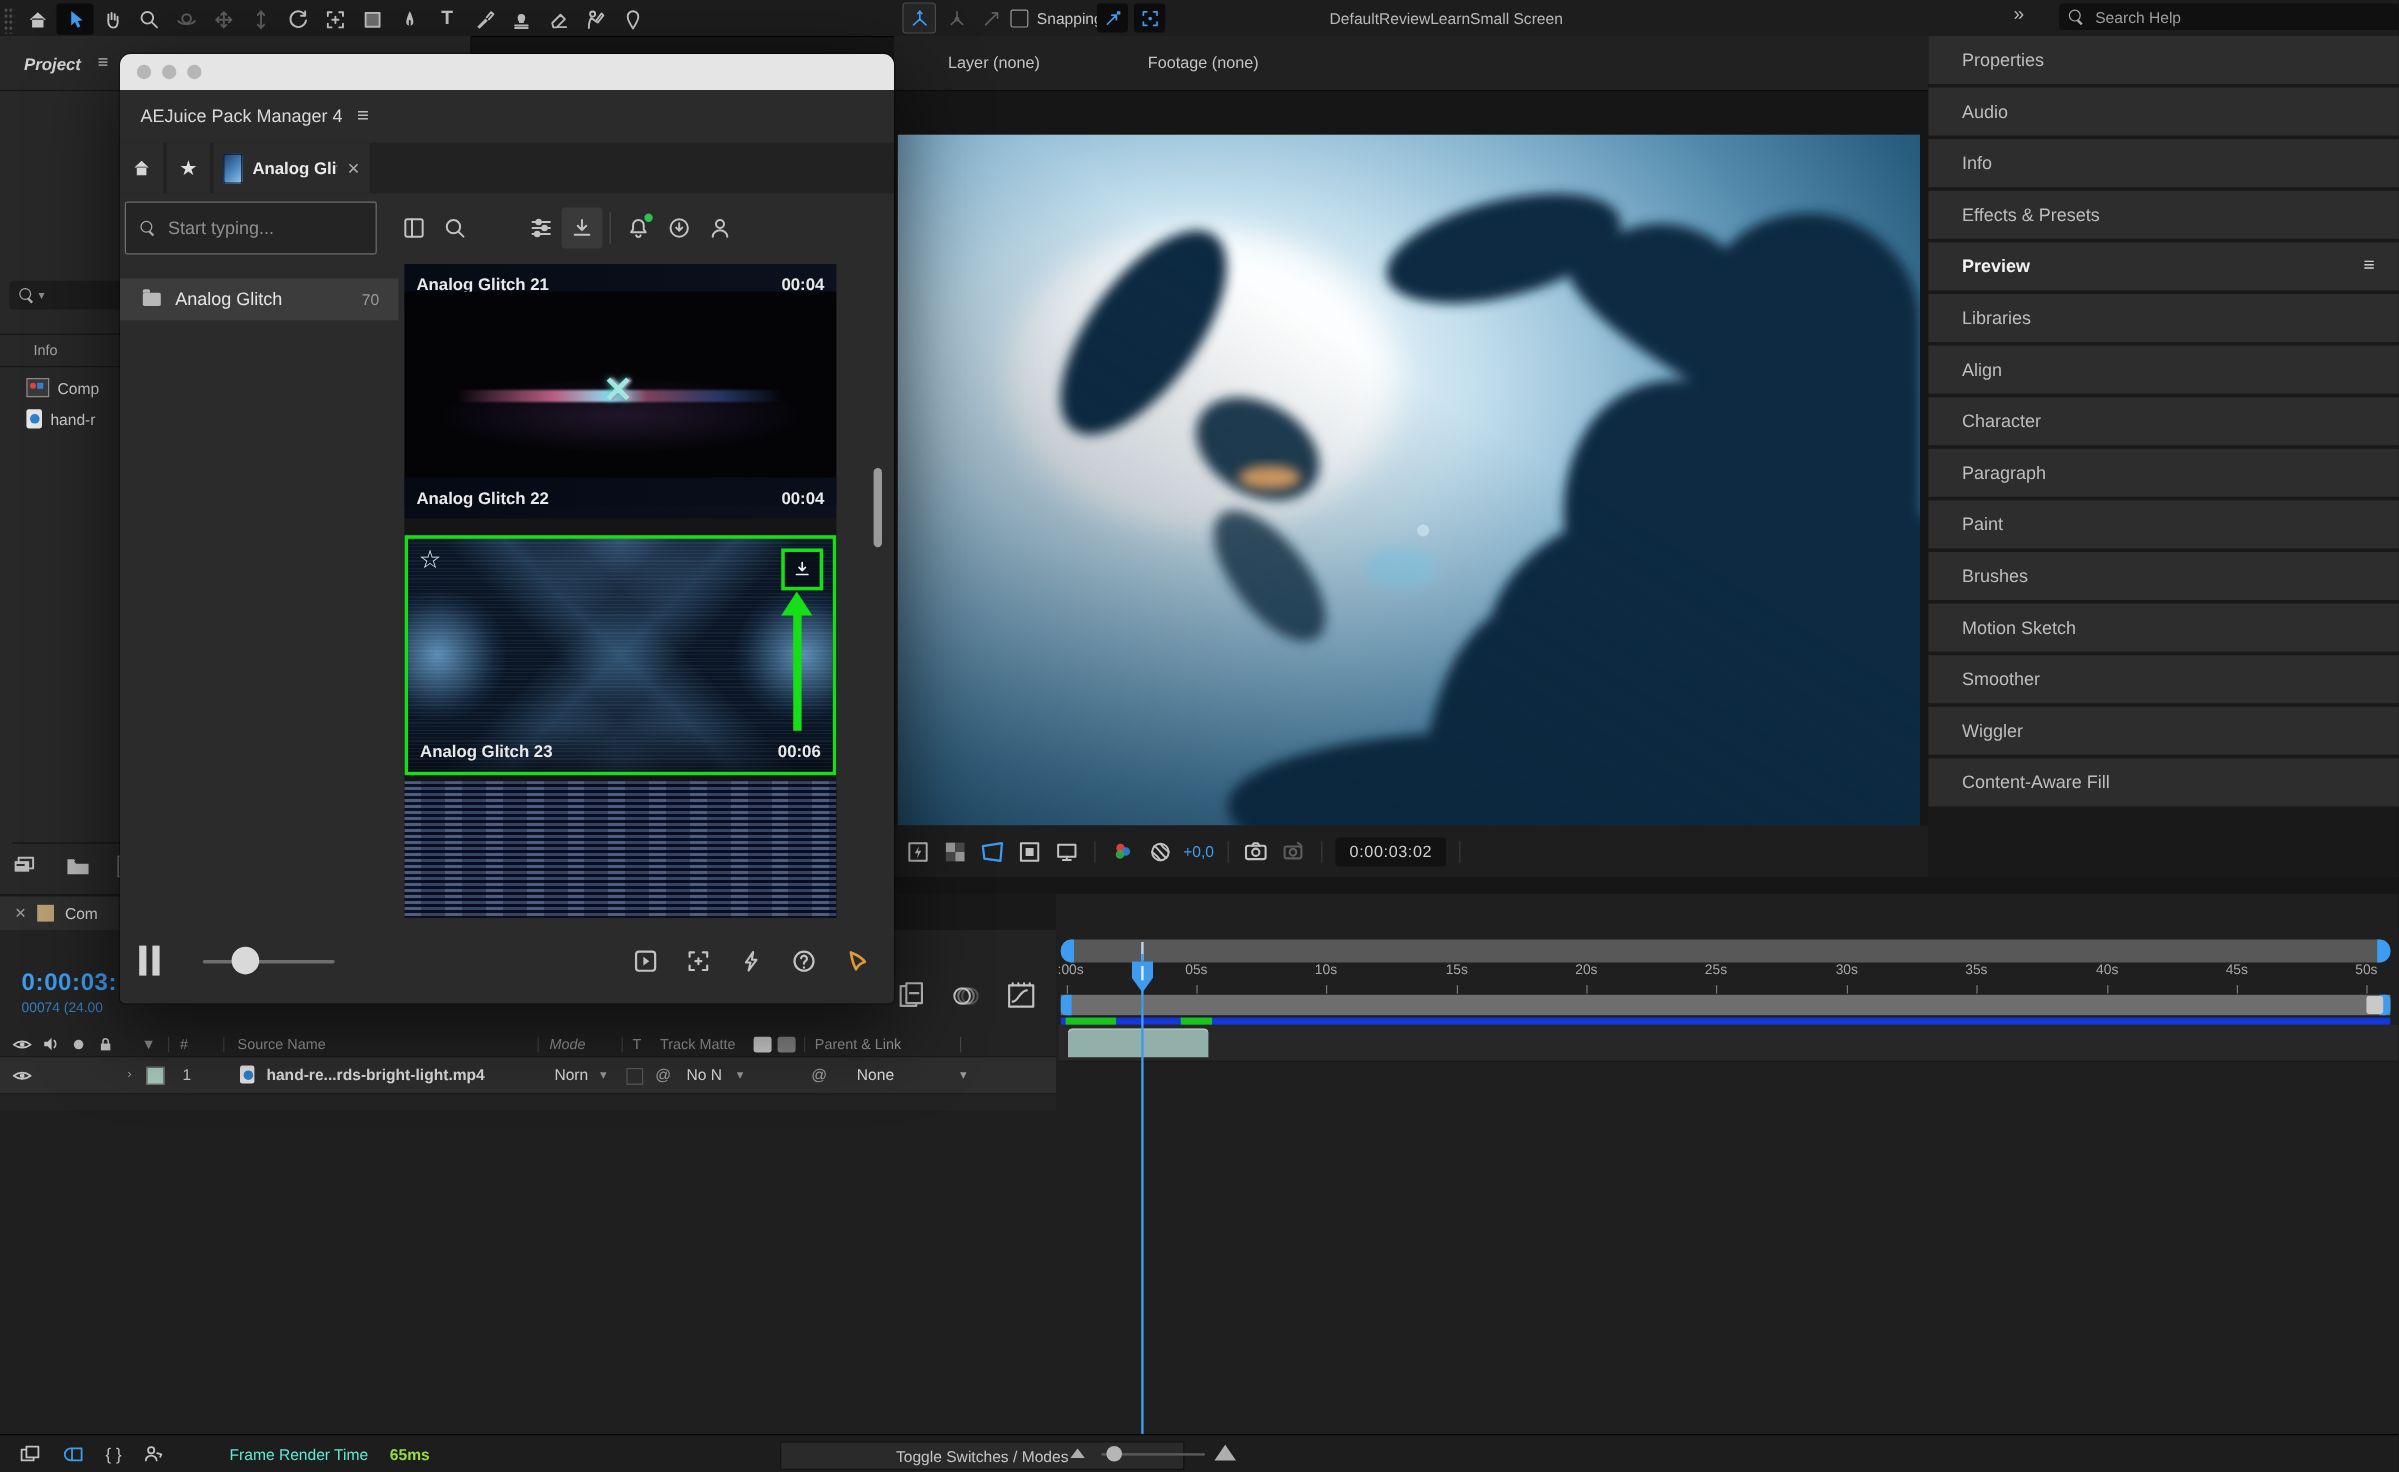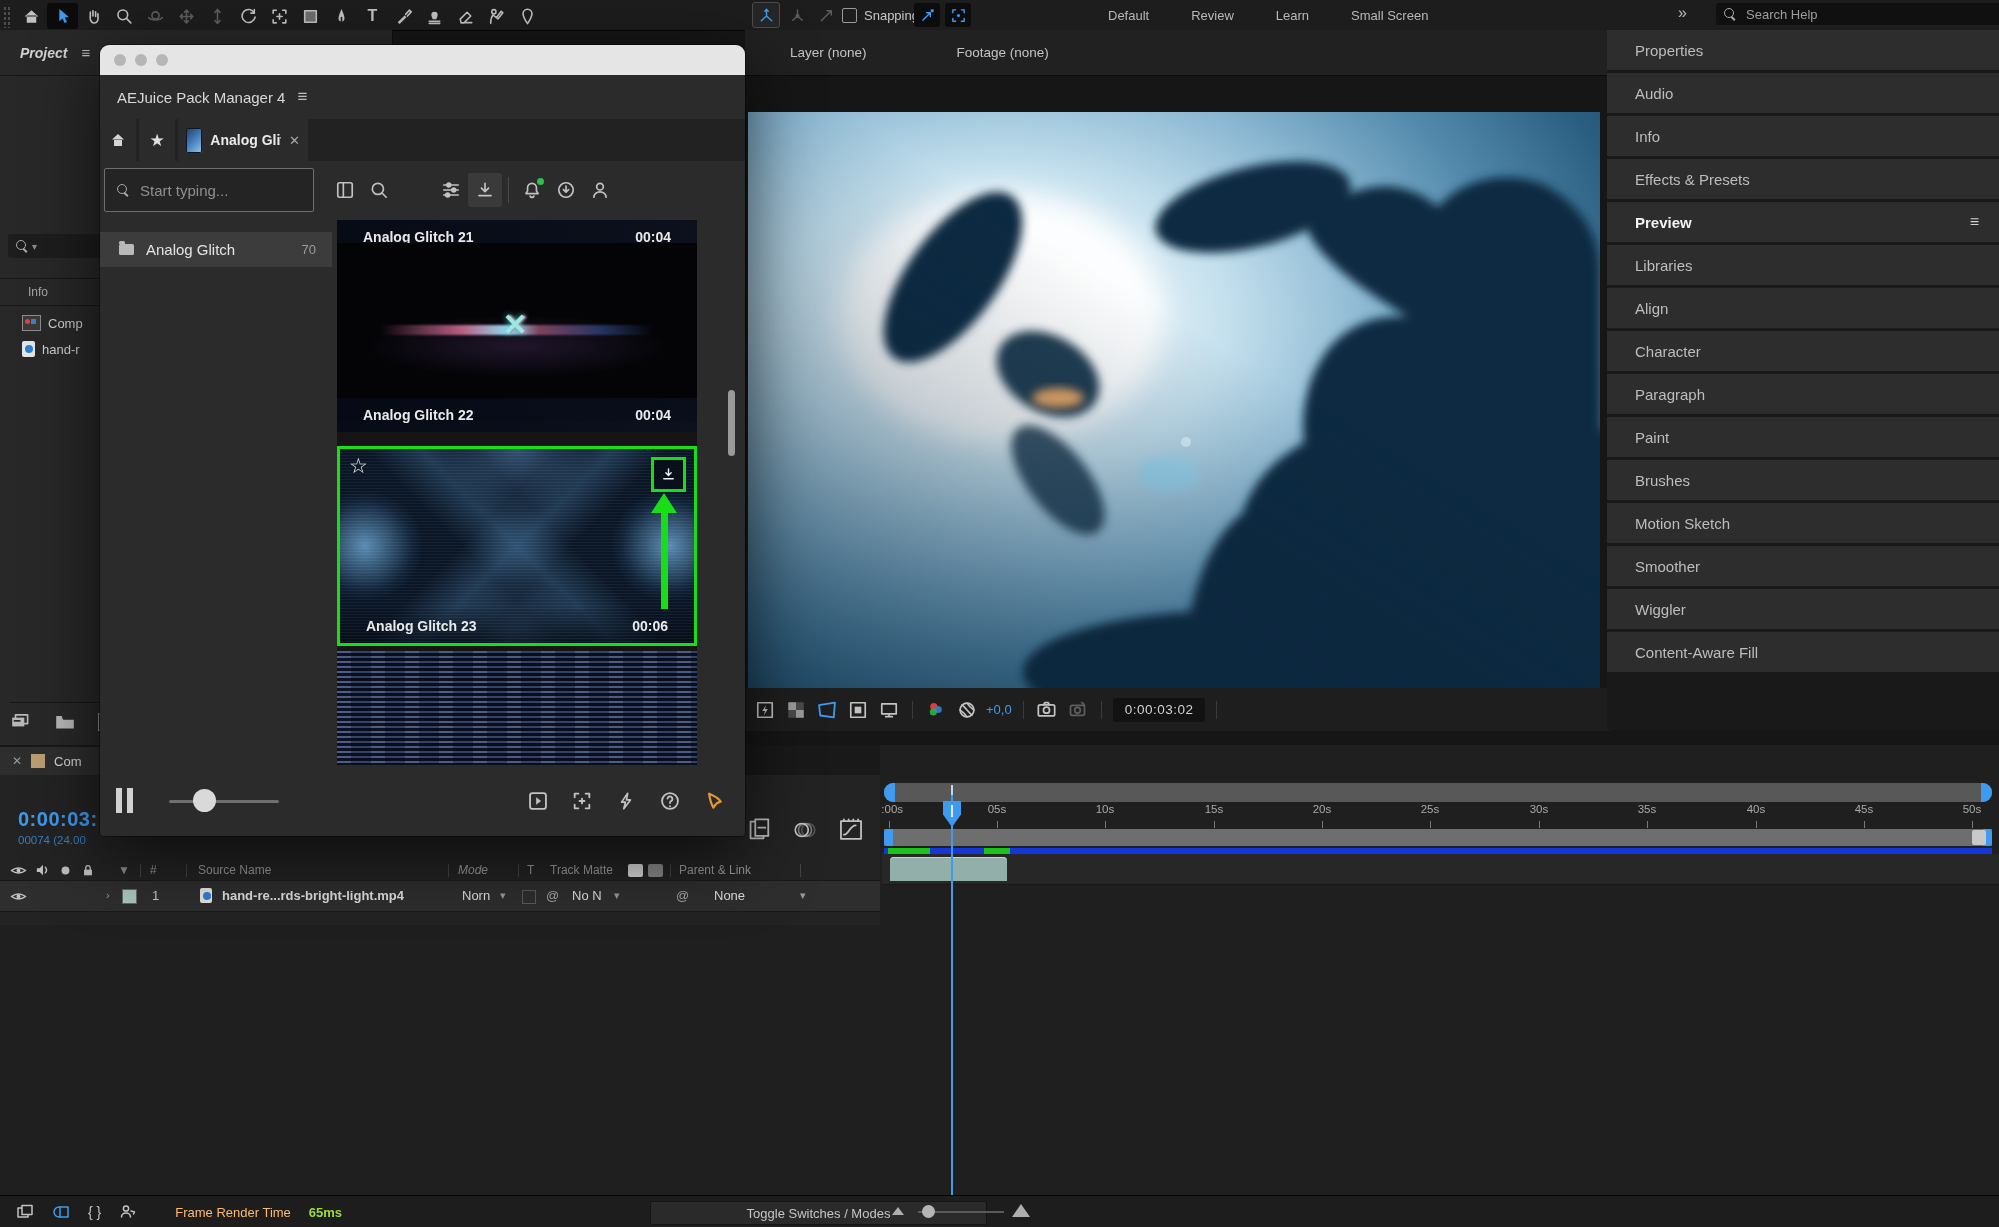--- a/index.html
+++ b/index.html
@@ -291,7 +291,7 @@
         </div>
     </div>
 
-    <div class="abs row" style="left:1108px;gap:42px;">
+    <div class="abs row" style="left:1108px;">
       <span class="ws">Default</span>
       <span class="ws">Review</span>
       <span class="ws">Learn</span>

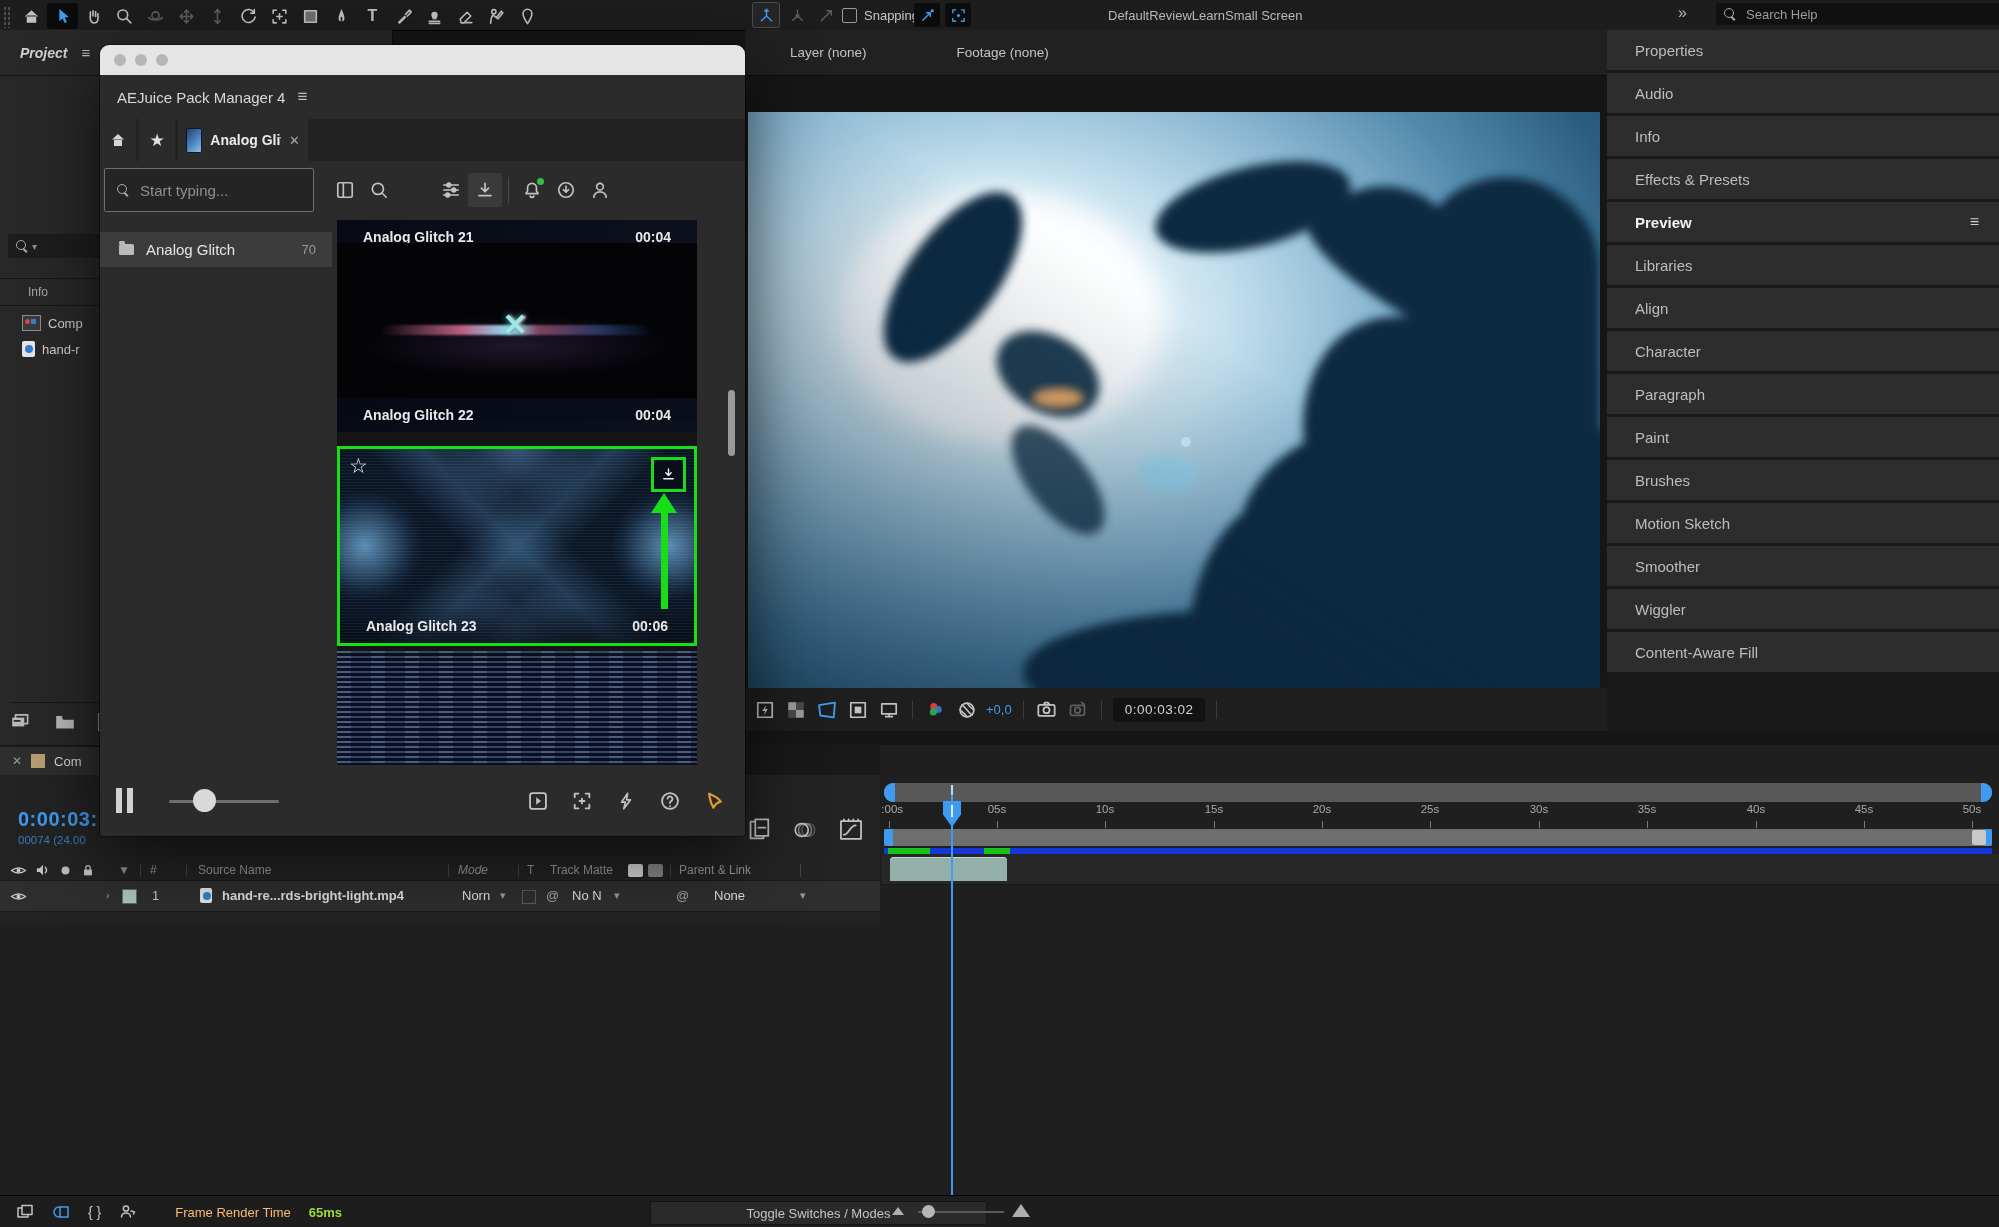--- a/index.html
+++ b/index.html
@@ -62,7 +62,7 @@
   .folder-ic::before{content:"";position:absolute;left:0;top:-3px;width:6px;height:3px;background:#b9b9b9;border-radius:1.5px 1.5px 0 0;}
   .thumbcol{position:absolute;left:237px;top:175px;width:360px;height:545px;overflow:hidden;background:#151515;}
   .tlabel{position:absolute;left:0;width:100%;height:34px;display:flex;align-items:center;justify-content:space-between;
-          padding:0 26px;box-sizing:border-box;font-size:14px;font-weight:bold;color:#e9e9e9;
+          padding:0 10px;box-sizing:border-box;font-size:14px;font-weight:bold;color:#e9e9e9;
           background:linear-gradient(90deg,rgba(6,10,22,.92),rgba(10,16,30,.85));}
   .t22{position:absolute;left:0;top:23px;width:100%;height:178px;background:
        radial-gradient(60% 25% at 50% 58%, rgba(60,40,80,.5), transparent 70%),#040407;overflow:hidden;}

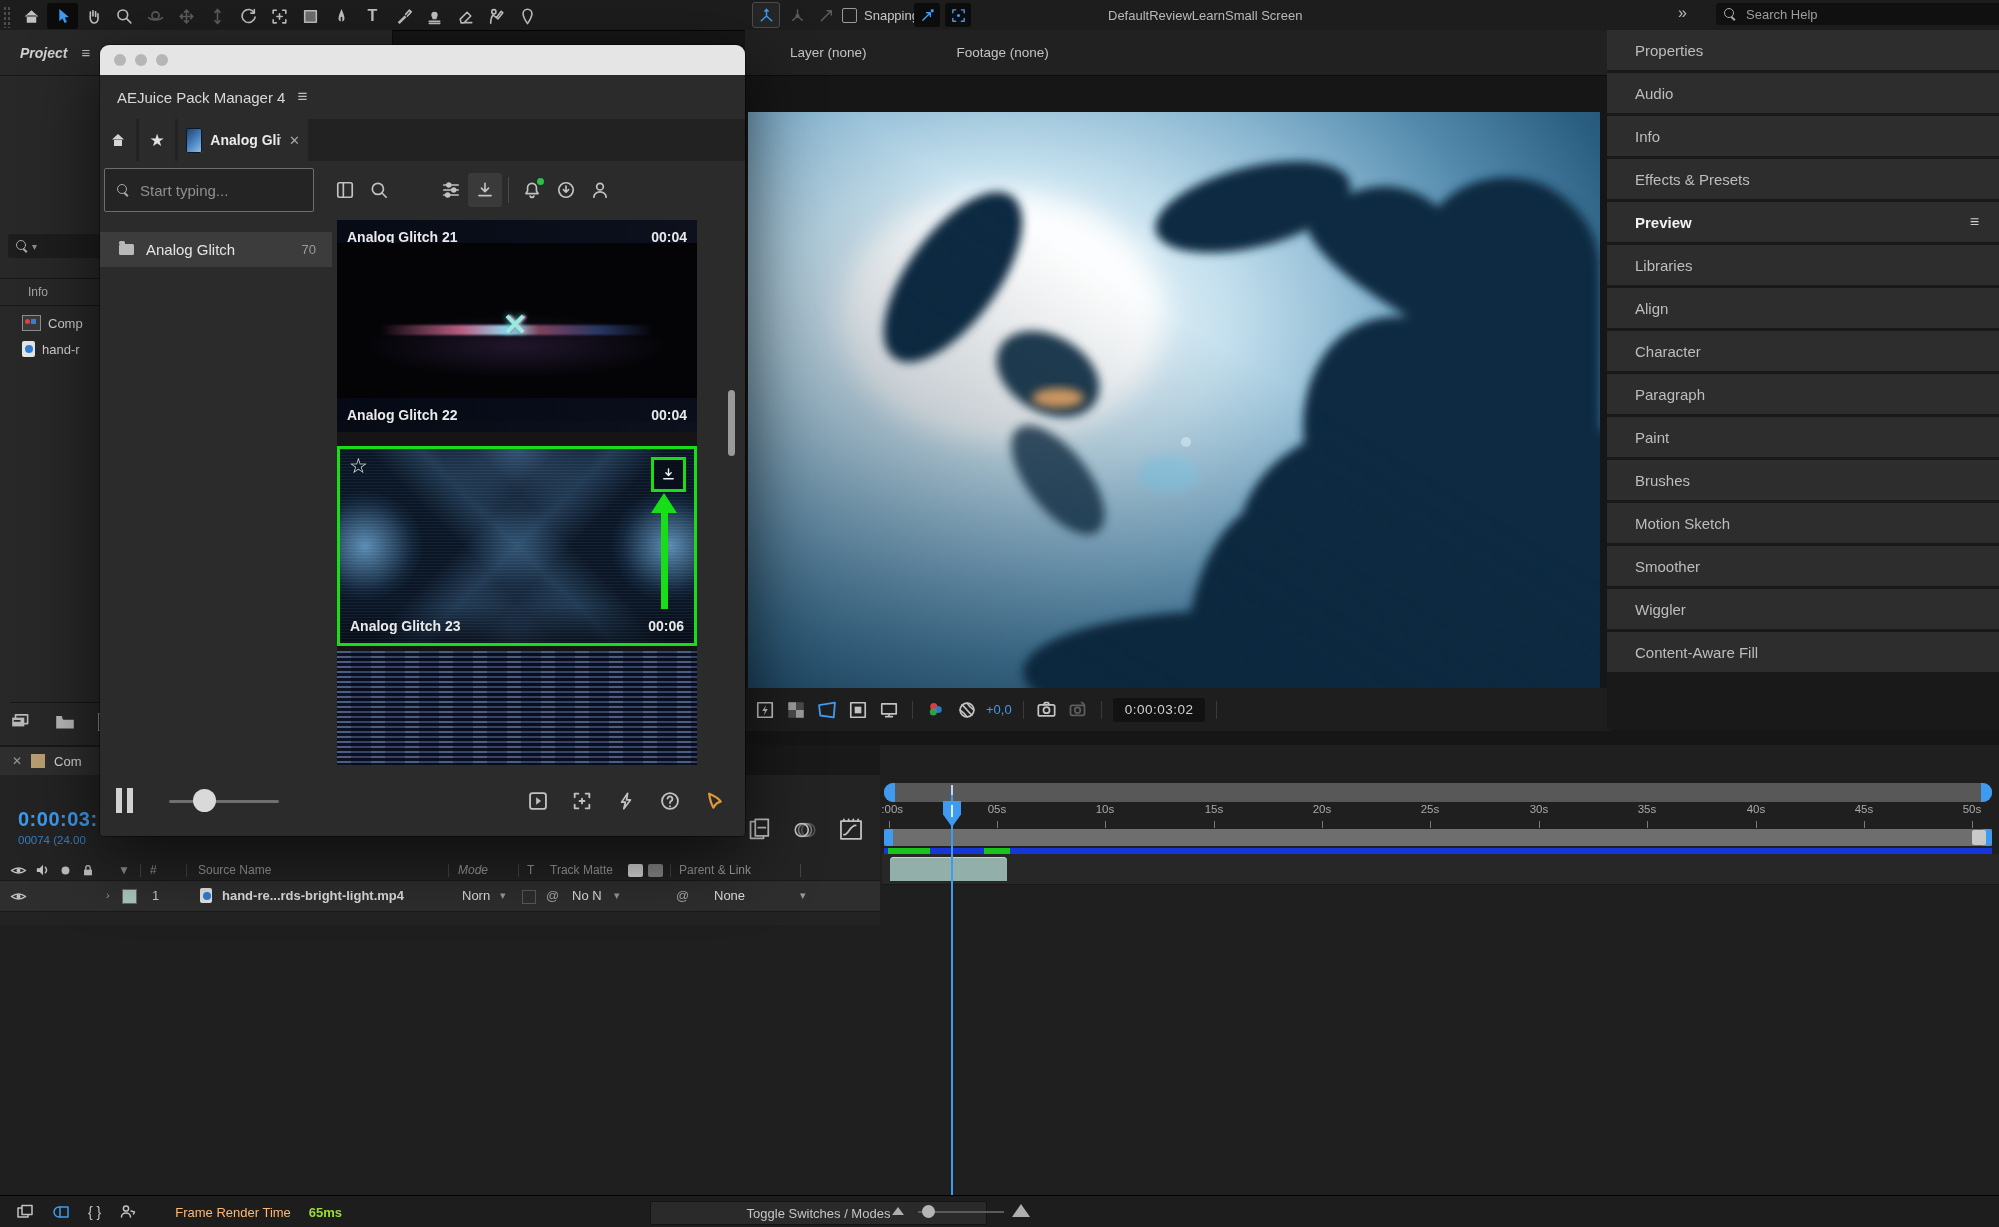--- a/index.html
+++ b/index.html
@@ -652,7 +652,7 @@
           <circle cx="7" cy="5.5" r="2.6"></circle>
           <path d="M2.5 14 a4.5 4 0 0 1 9 0 M12 8 l3.5 1 -1 2"></path>
         </svg>
-      <span style="font-size:13px;color:#fdba74;margin-left:20px;">Frame Render Time</span>
+      <span style="font-size:13px;color:#5eead4;margin-left:36px;">Frame Render Time</span>
       <span style="font-size:13px;color:#9ADC39;font-weight:bold;">65ms</span>
     </div>
     <div class="togglebtn">Toggle Switches / Modes</div>

